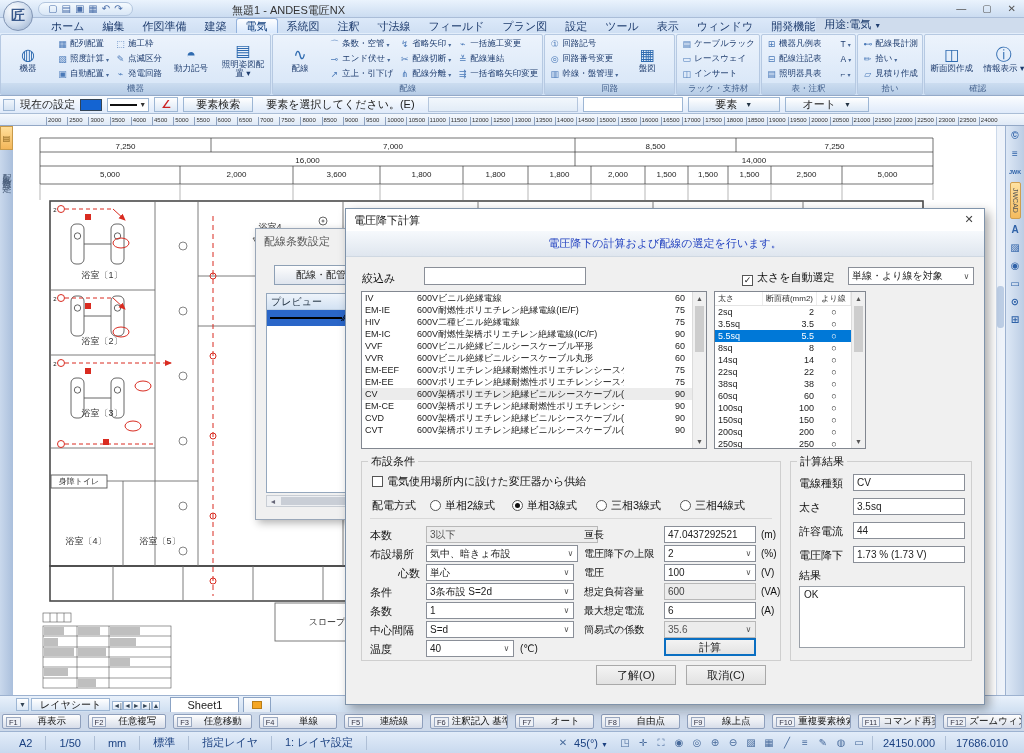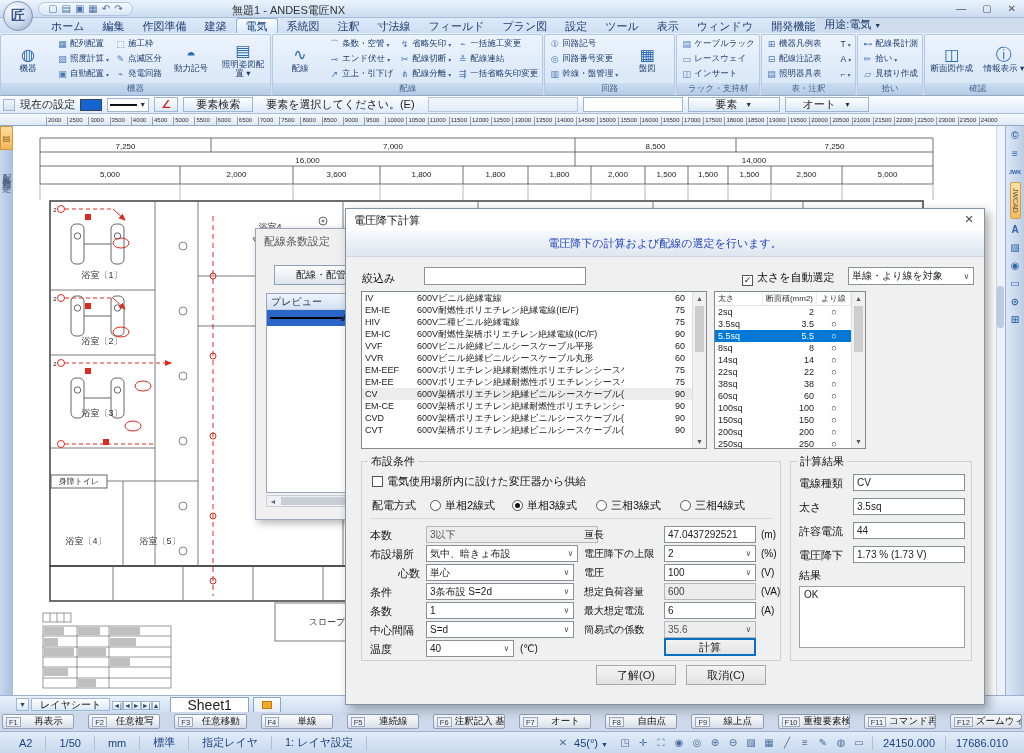--- a/index.html
+++ b/index.html
@@ -63,7 +63,7 @@
 #sheetbar{position:absolute;left:0;top:695px;width:1024px;height:17px;display:flex;align-items:center;gap:2px;background:linear-gradient(#e9f1fb,#cfdff1);border-top:1px solid #9db2d0;padding-left:16px}
 .sb-btn{font-size:7px;border:1px solid #9db6d4;background:linear-gradient(#ffffff,#dbe7f5);height:13px;min-width:13px;text-align:center;line-height:11px;color:#345}
 .sb-label{font-size:10px;border:1px solid #9db6d4;background:linear-gradient(#ffffff,#dbe7f5);height:13px;padding:0 8px;line-height:12px}
-.sb-tab{background:#fff;border:1px solid #8ba3c4;border-bottom:none;height:15px;padding:0 16px;font-size:14px;line-height:14px;margin-left:8px}
+.sb-tab{background:#fff;border:1px solid #8ba3c4;border-bottom:none;height:15px;padding:0 16px;font-size:11px;line-height:14px;margin-left:8px}
 .sb-tab2{background:linear-gradient(#fdfdfd,#e4ecf6);border:1px solid #8ba3c4;border-bottom:none;height:15px;padding:0 8px;margin-left:2px;display:flex;align-items:center}
 .sb-tab2 .ic{width:10px;height:8px;background:#f5a623;border:1px solid #b97d17}
 

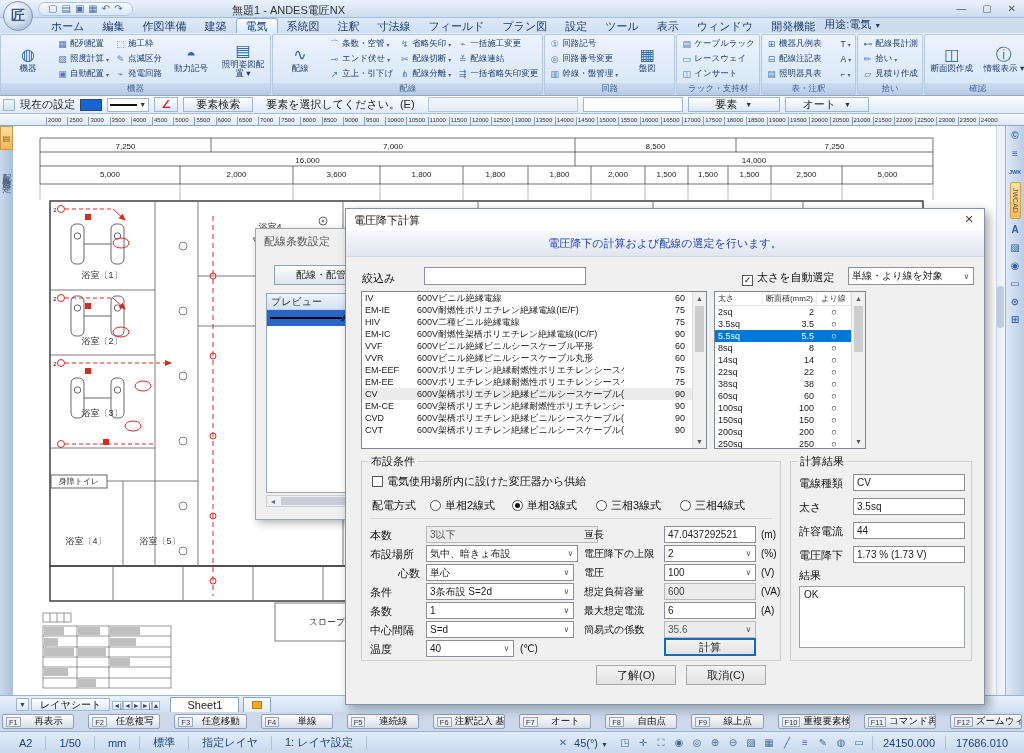--- a/index.html
+++ b/index.html
@@ -67,7 +67,7 @@
 .sb-tab2{background:linear-gradient(#fdfdfd,#e4ecf6);border:1px solid #8ba3c4;border-bottom:none;height:15px;padding:0 8px;margin-left:2px;display:flex;align-items:center}
 .sb-tab2 .ic{width:10px;height:8px;background:#f5a623;border:1px solid #b97d17}
 
-#fkeys{position:absolute;left:0;top:712px;width:1024px;height:19px;display:flex;gap:14px;padding:2px 2px;background:#cdd9ea}
+#fkeys{position:absolute;left:0;top:712px;width:1024px;height:19px;display:flex;gap:7px;padding:2px 2px;background:#cdd9ea}
 .fk{flex:1;display:flex;align-items:center;border:1px solid #8e9fbc;border-radius:2px;background:linear-gradient(#fefefe,#d7dde9);font-size:9.5px;overflow:hidden;white-space:nowrap}
 .fk-key{border:1px solid #9aa8c0;background:#eef1f7;font-size:7.5px;margin:0 3px;padding:0 2px;height:10px;line-height:9px;color:#334}
 .fk-lb{flex:1;text-align:center;color:#111}

